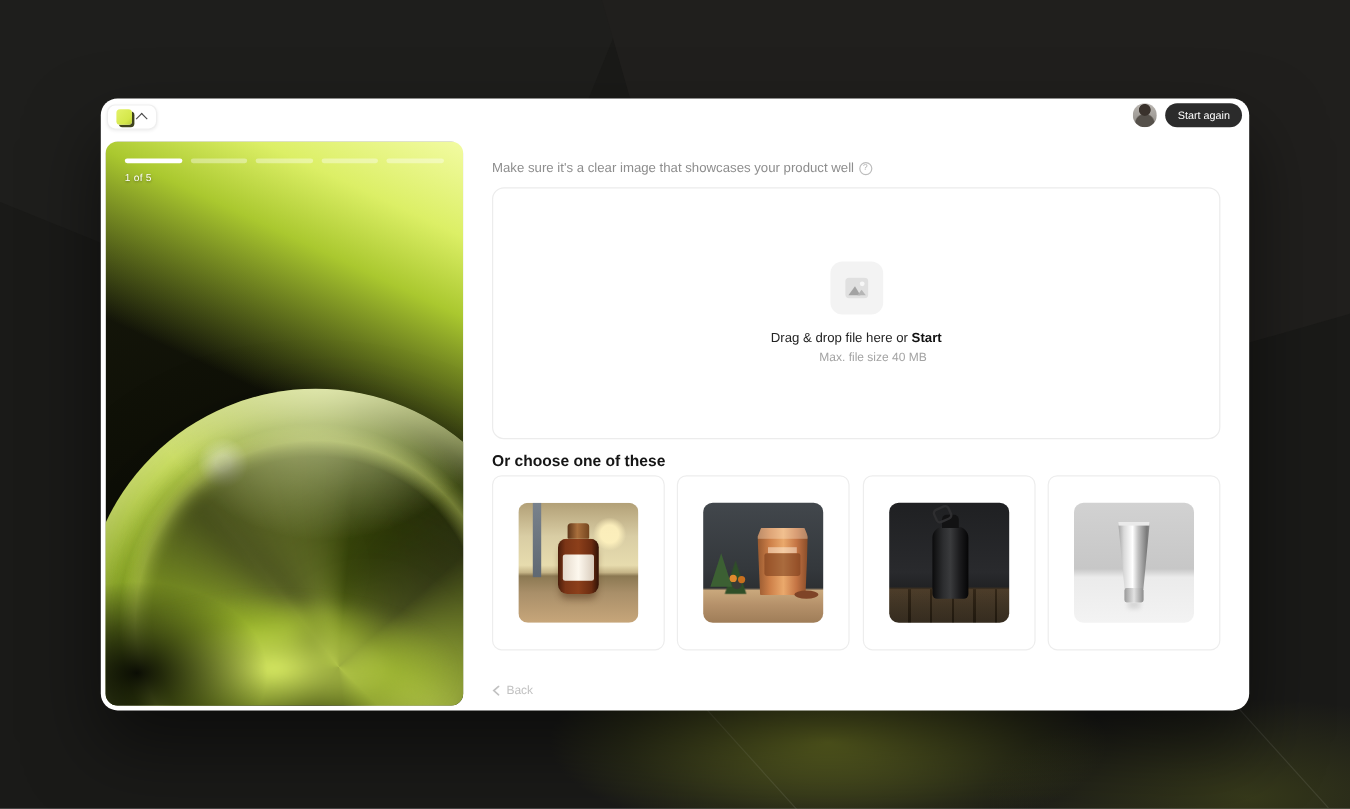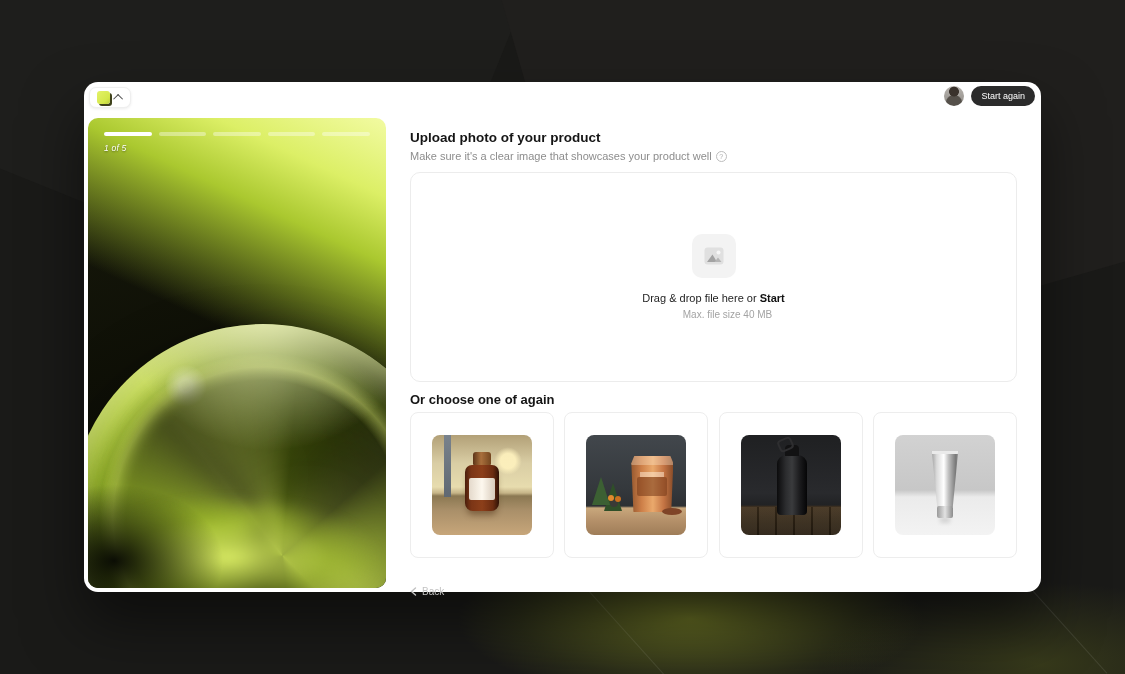--- a/index.html
+++ b/index.html
@@ -212,7 +212,6 @@
   </div>
 
   <div class="content">
-    <div class="title">Upload photo of your product</div>
     <div class="subtitle">
       <span>Make sure it's a clear image that showcases your product well</span>
       <span class="info-icon">?</span>

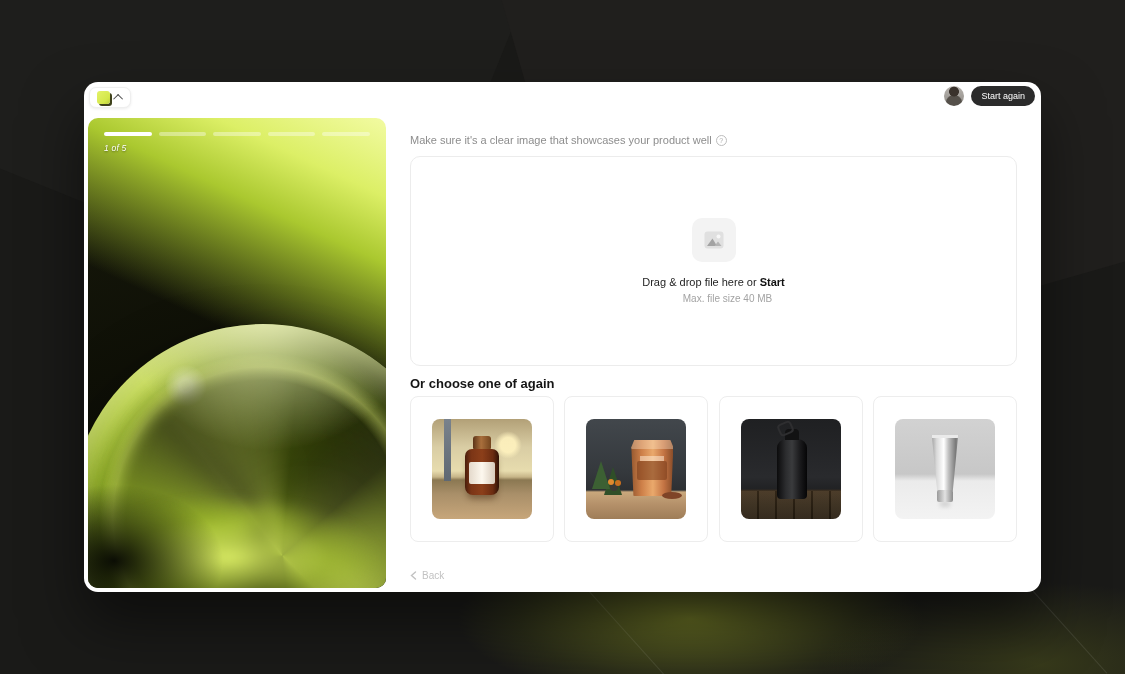--- a/index.html
+++ b/index.html
@@ -76,7 +76,7 @@
     background:radial-gradient(ellipse 55% 55% at 32% 68%, rgba(4,5,2,.95), transparent 66%); }
 
   
-  .progress { position:absolute; left:16px; right:16px; top:14px; z-index:3;font-style:italic; }
+  .progress { position:absolute; left:16px; right:16px; top:14px; z-index:3; }
   .segs { display:flex; gap:7px; }
   .seg { flex:1; height:4px; border-radius:2px; background:rgba(255,255,255,.38); }
   .seg.active { background:#ffffff; }

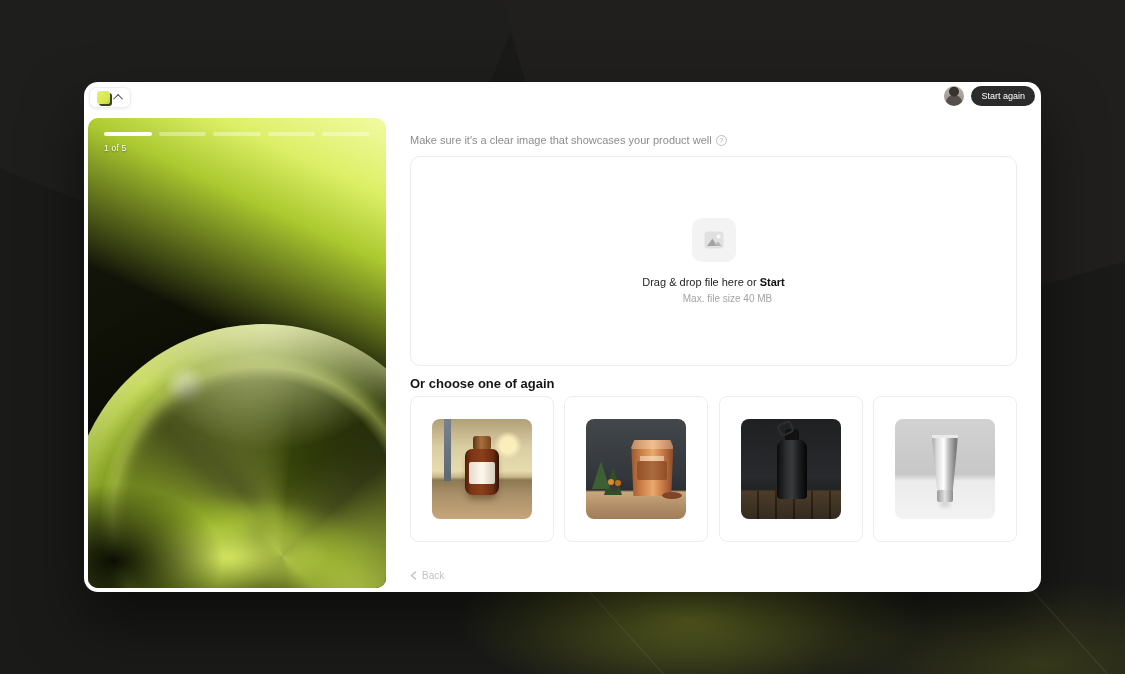--- a/index.html
+++ b/index.html
@@ -233,7 +233,7 @@
       <div class="dz-size">Max. file size 40 MB</div>
     </div>
 
-    <div class="samples-heading">Or choose one of again</div>
+    <div class="samples-heading">Or choose one of these</div>
 
     <div class="cards">
       <div class="sample-card">

